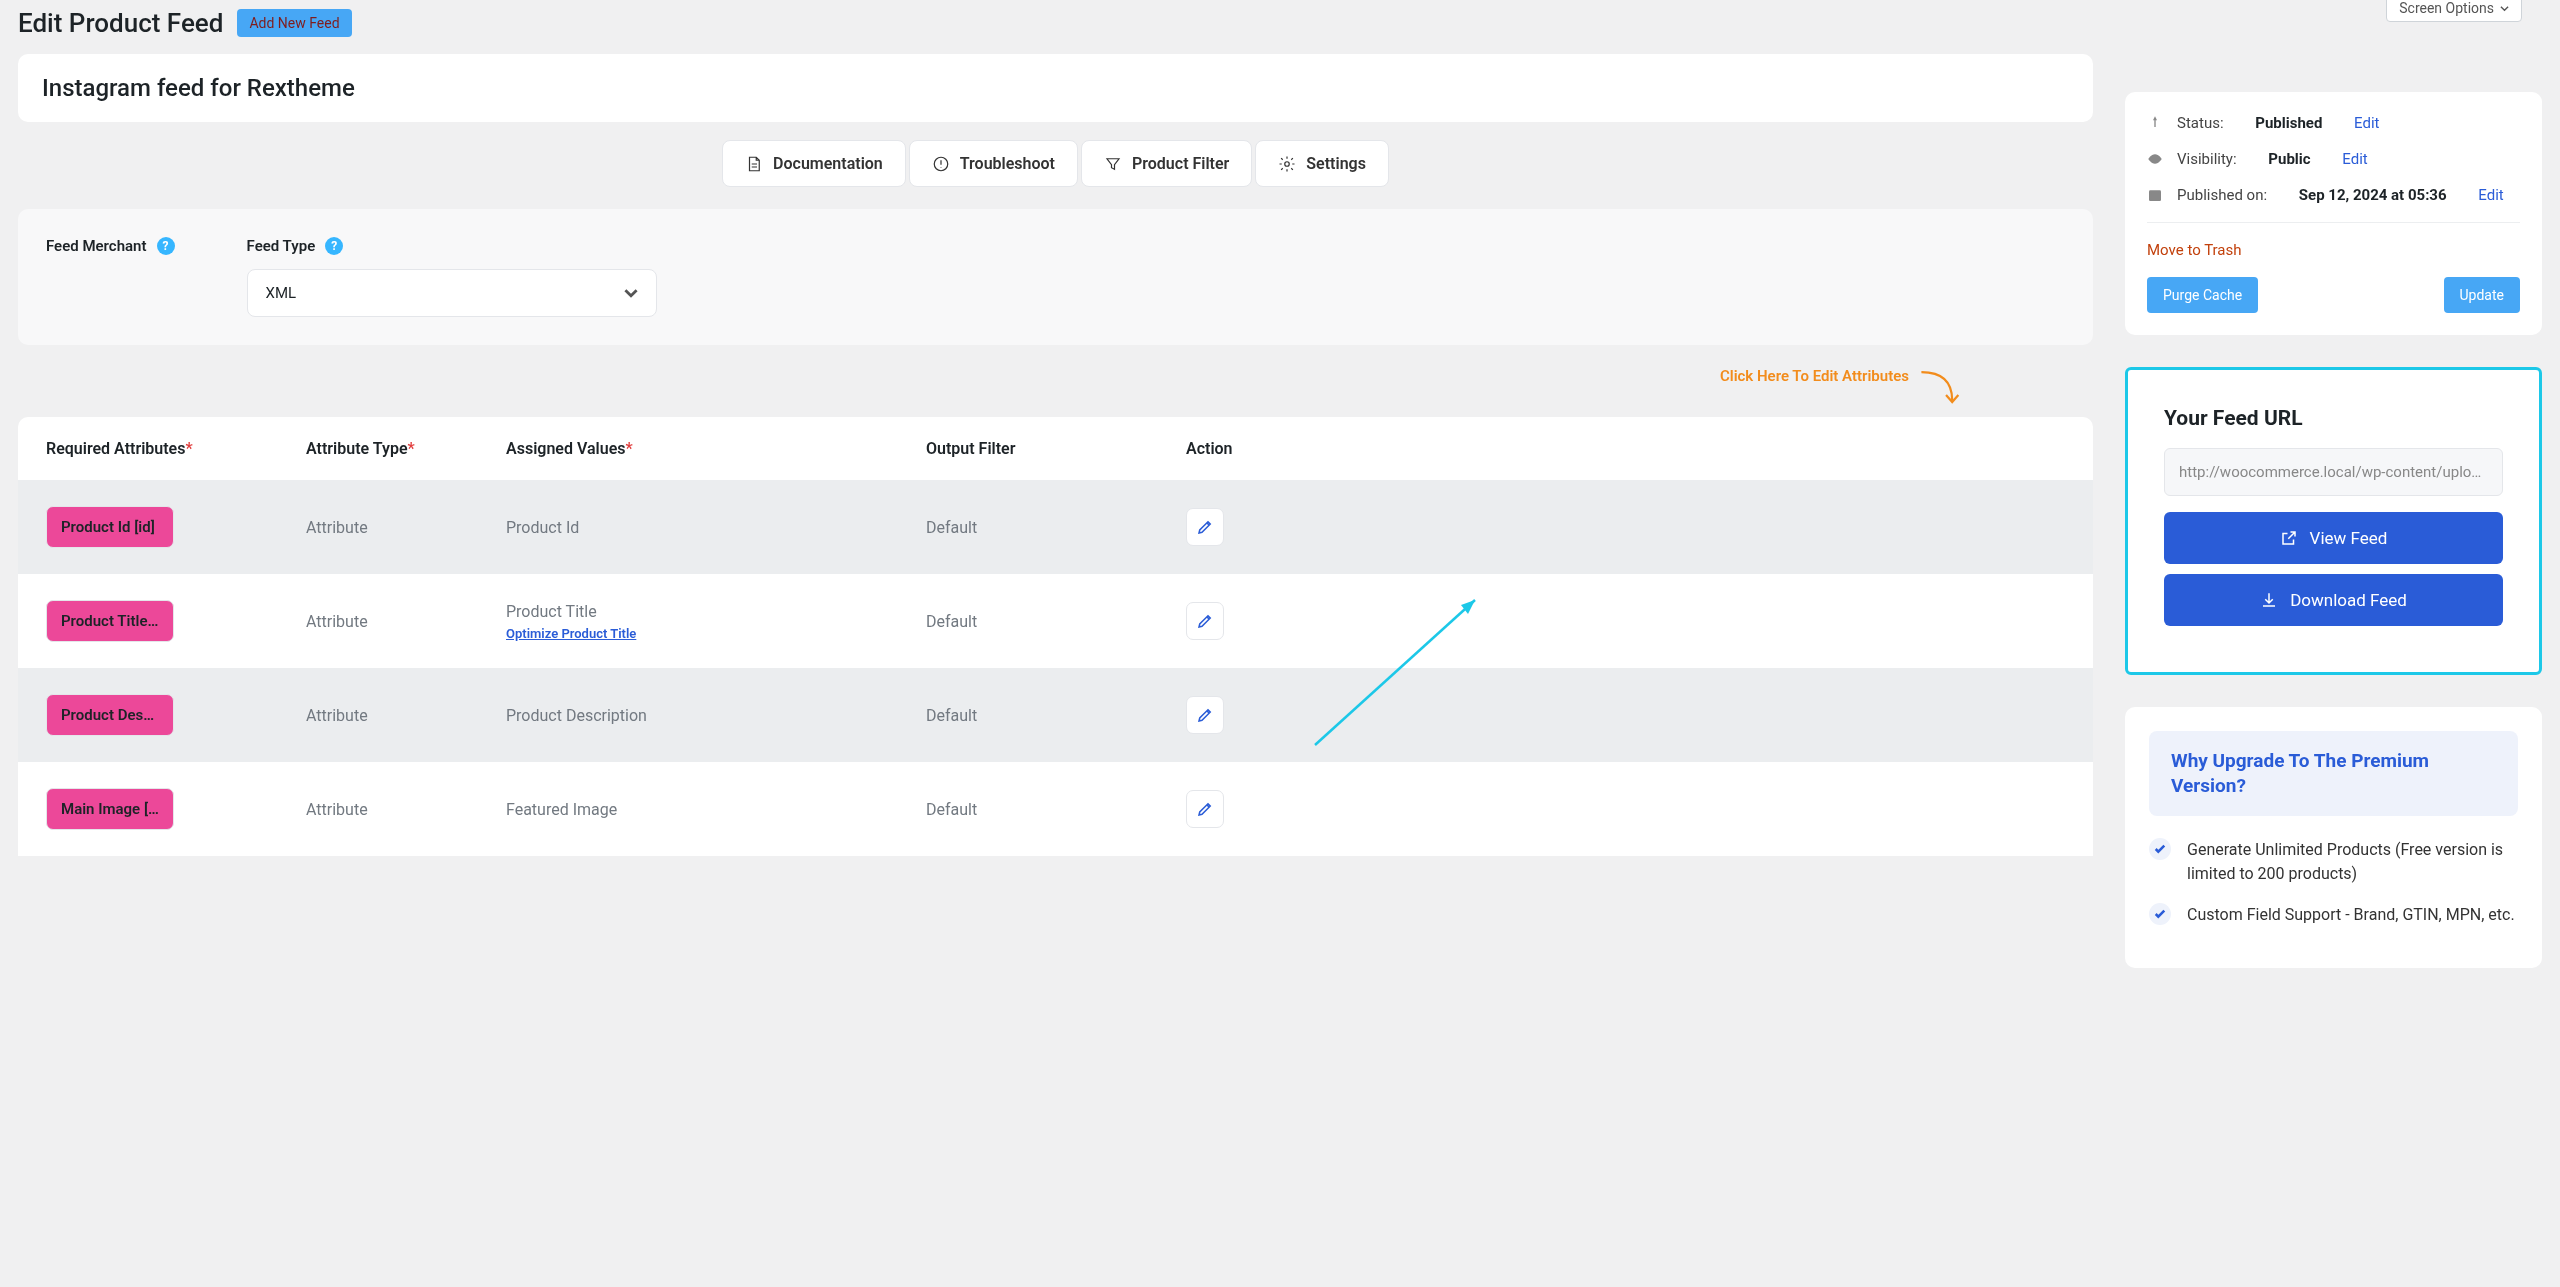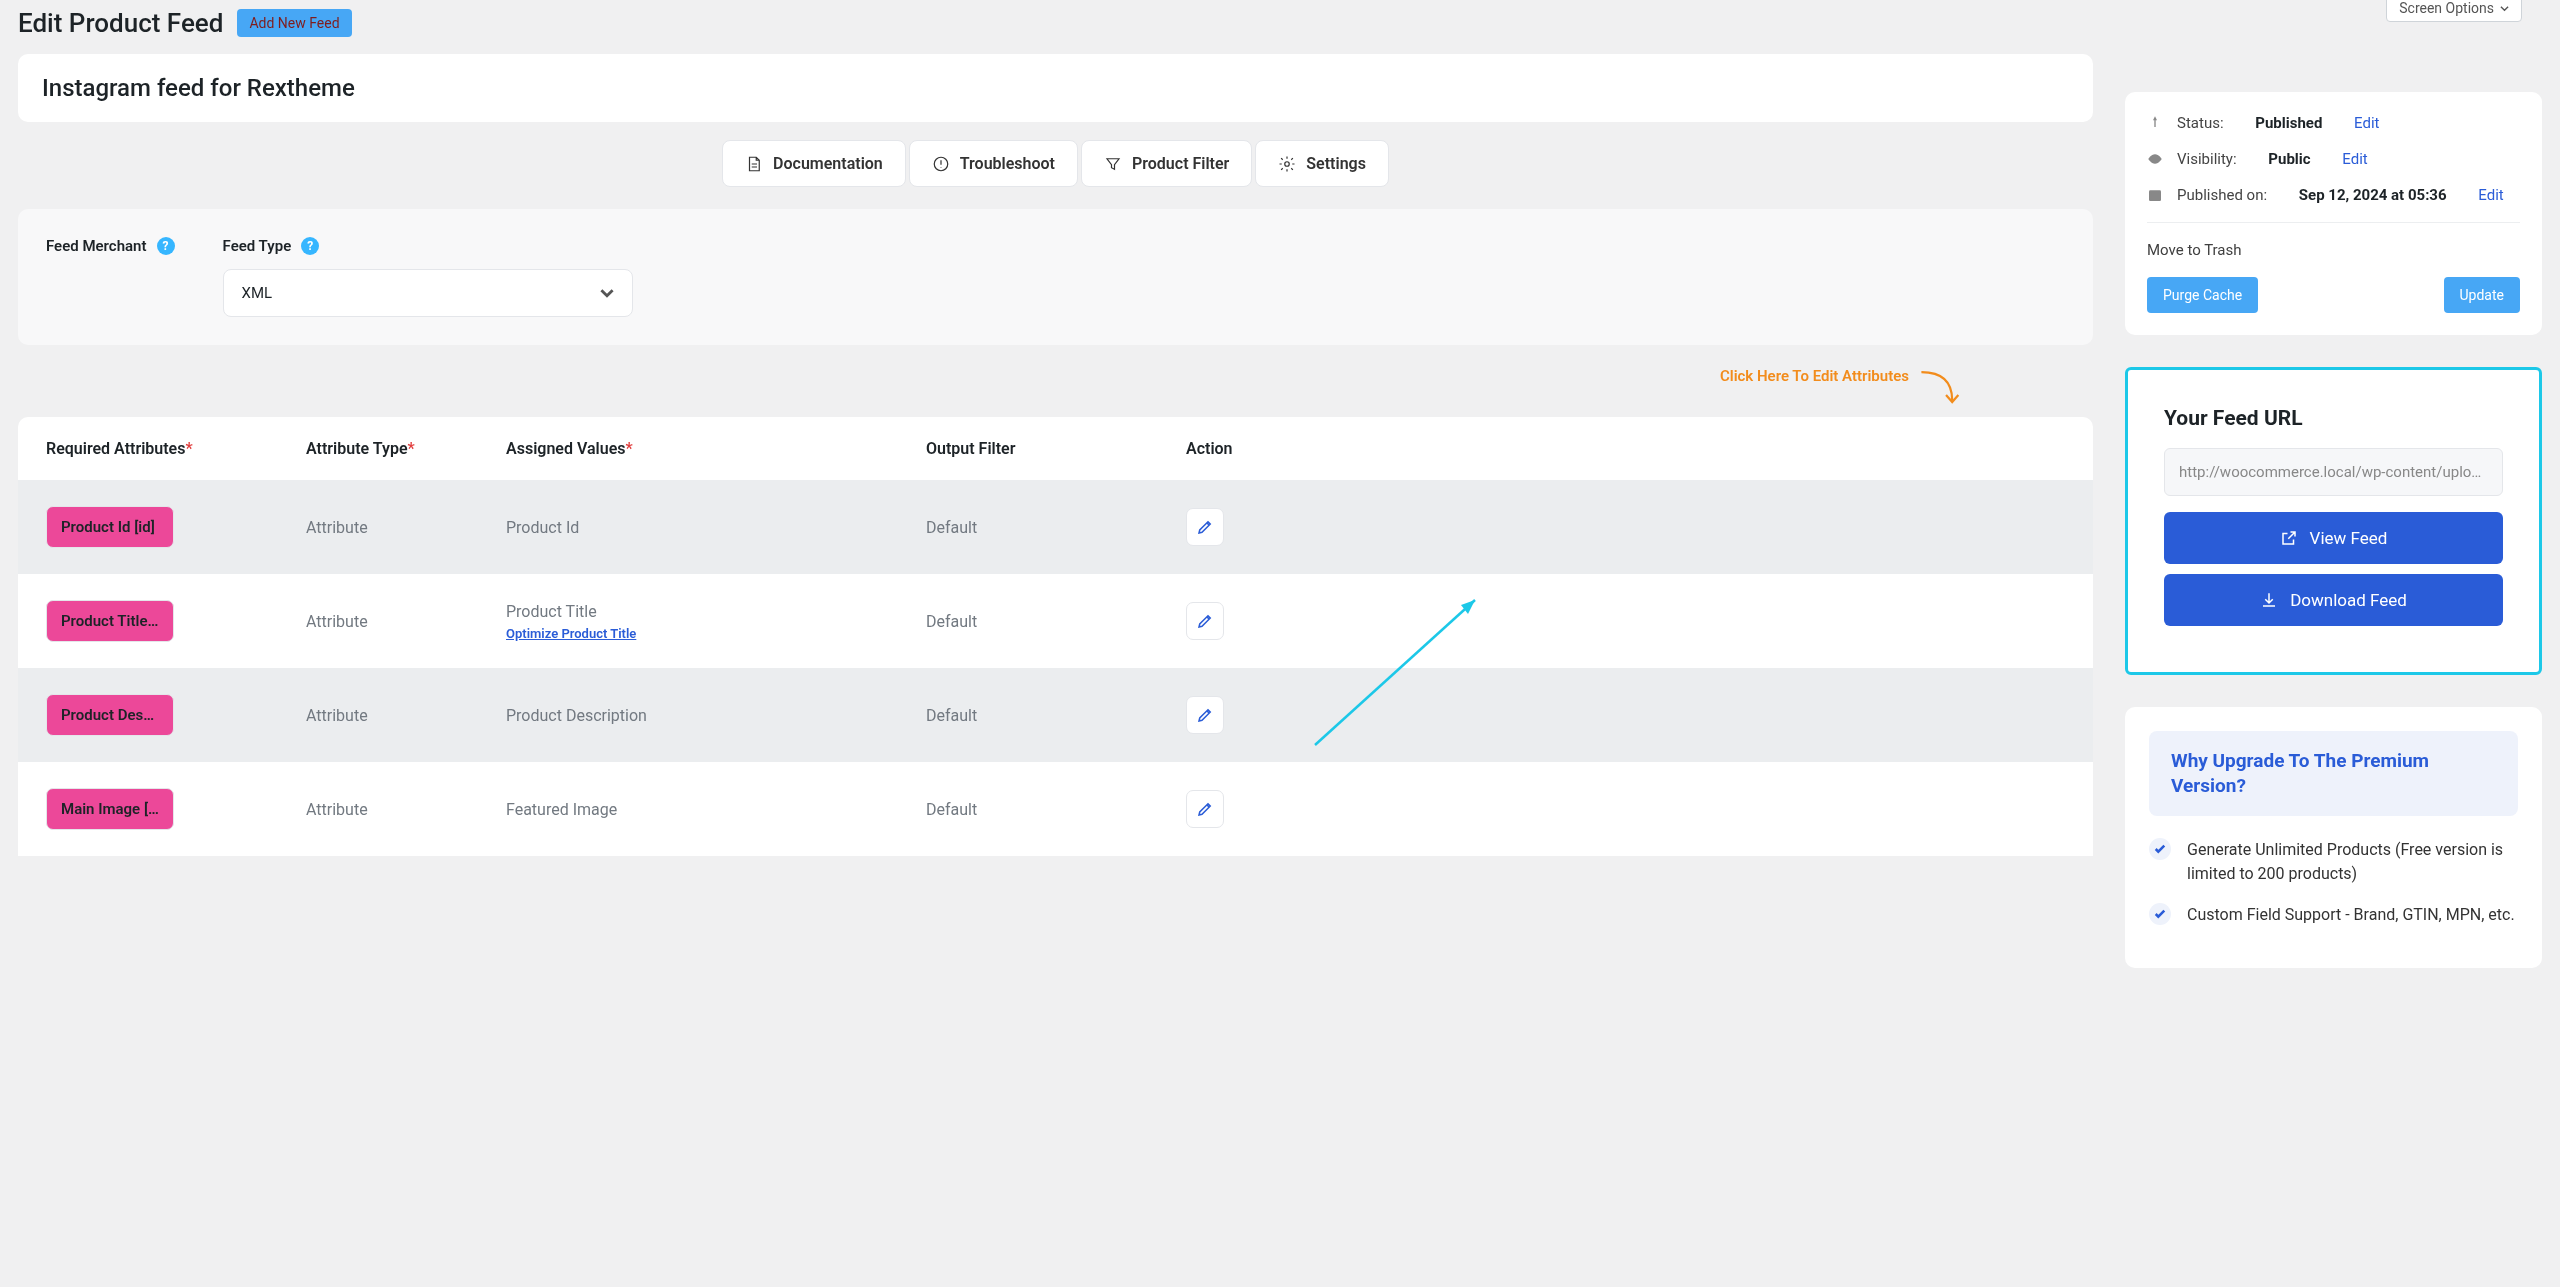--- a/index.html
+++ b/index.html
@@ -16,7 +16,7 @@
   .toolbar { display: flex; justify-content: center; gap: 3px; margin-bottom: 22px; }
   .tool-btn { background: #fff; border: 1px solid #e4e6ea; border-radius: 8px; padding: 13px 22px; font-size: 16px; font-weight: 600; color: #333; cursor: pointer; display: flex; align-items: center; gap: 10px; }
   .tool-btn svg { width: 18px; height: 18px; stroke: #333; fill: none; stroke-width: 1.6; }
-  .merchant-card { background: #f8f8f9; border-radius: 10px; padding: 28px; margin-bottom: 22px; display: flex; gap: 48px; }
+  .merchant-card { background: #f8f8f9; border-radius: 10px; padding: 28px; margin-bottom: 22px; display: flex; gap: 72px; }
   .m-field { display: flex; flex-direction: column; gap: 14px; }
   .m-label { font-size: 15px; font-weight: 600; display: flex; align-items: center; gap: 10px; }
   .help-badge { width: 18px; height: 18px; background: #36b6ff; color: #fff; border-radius: 50%; display: inline-flex; align-items: center; justify-content: center; font-size: 12px; font-weight: 700; }

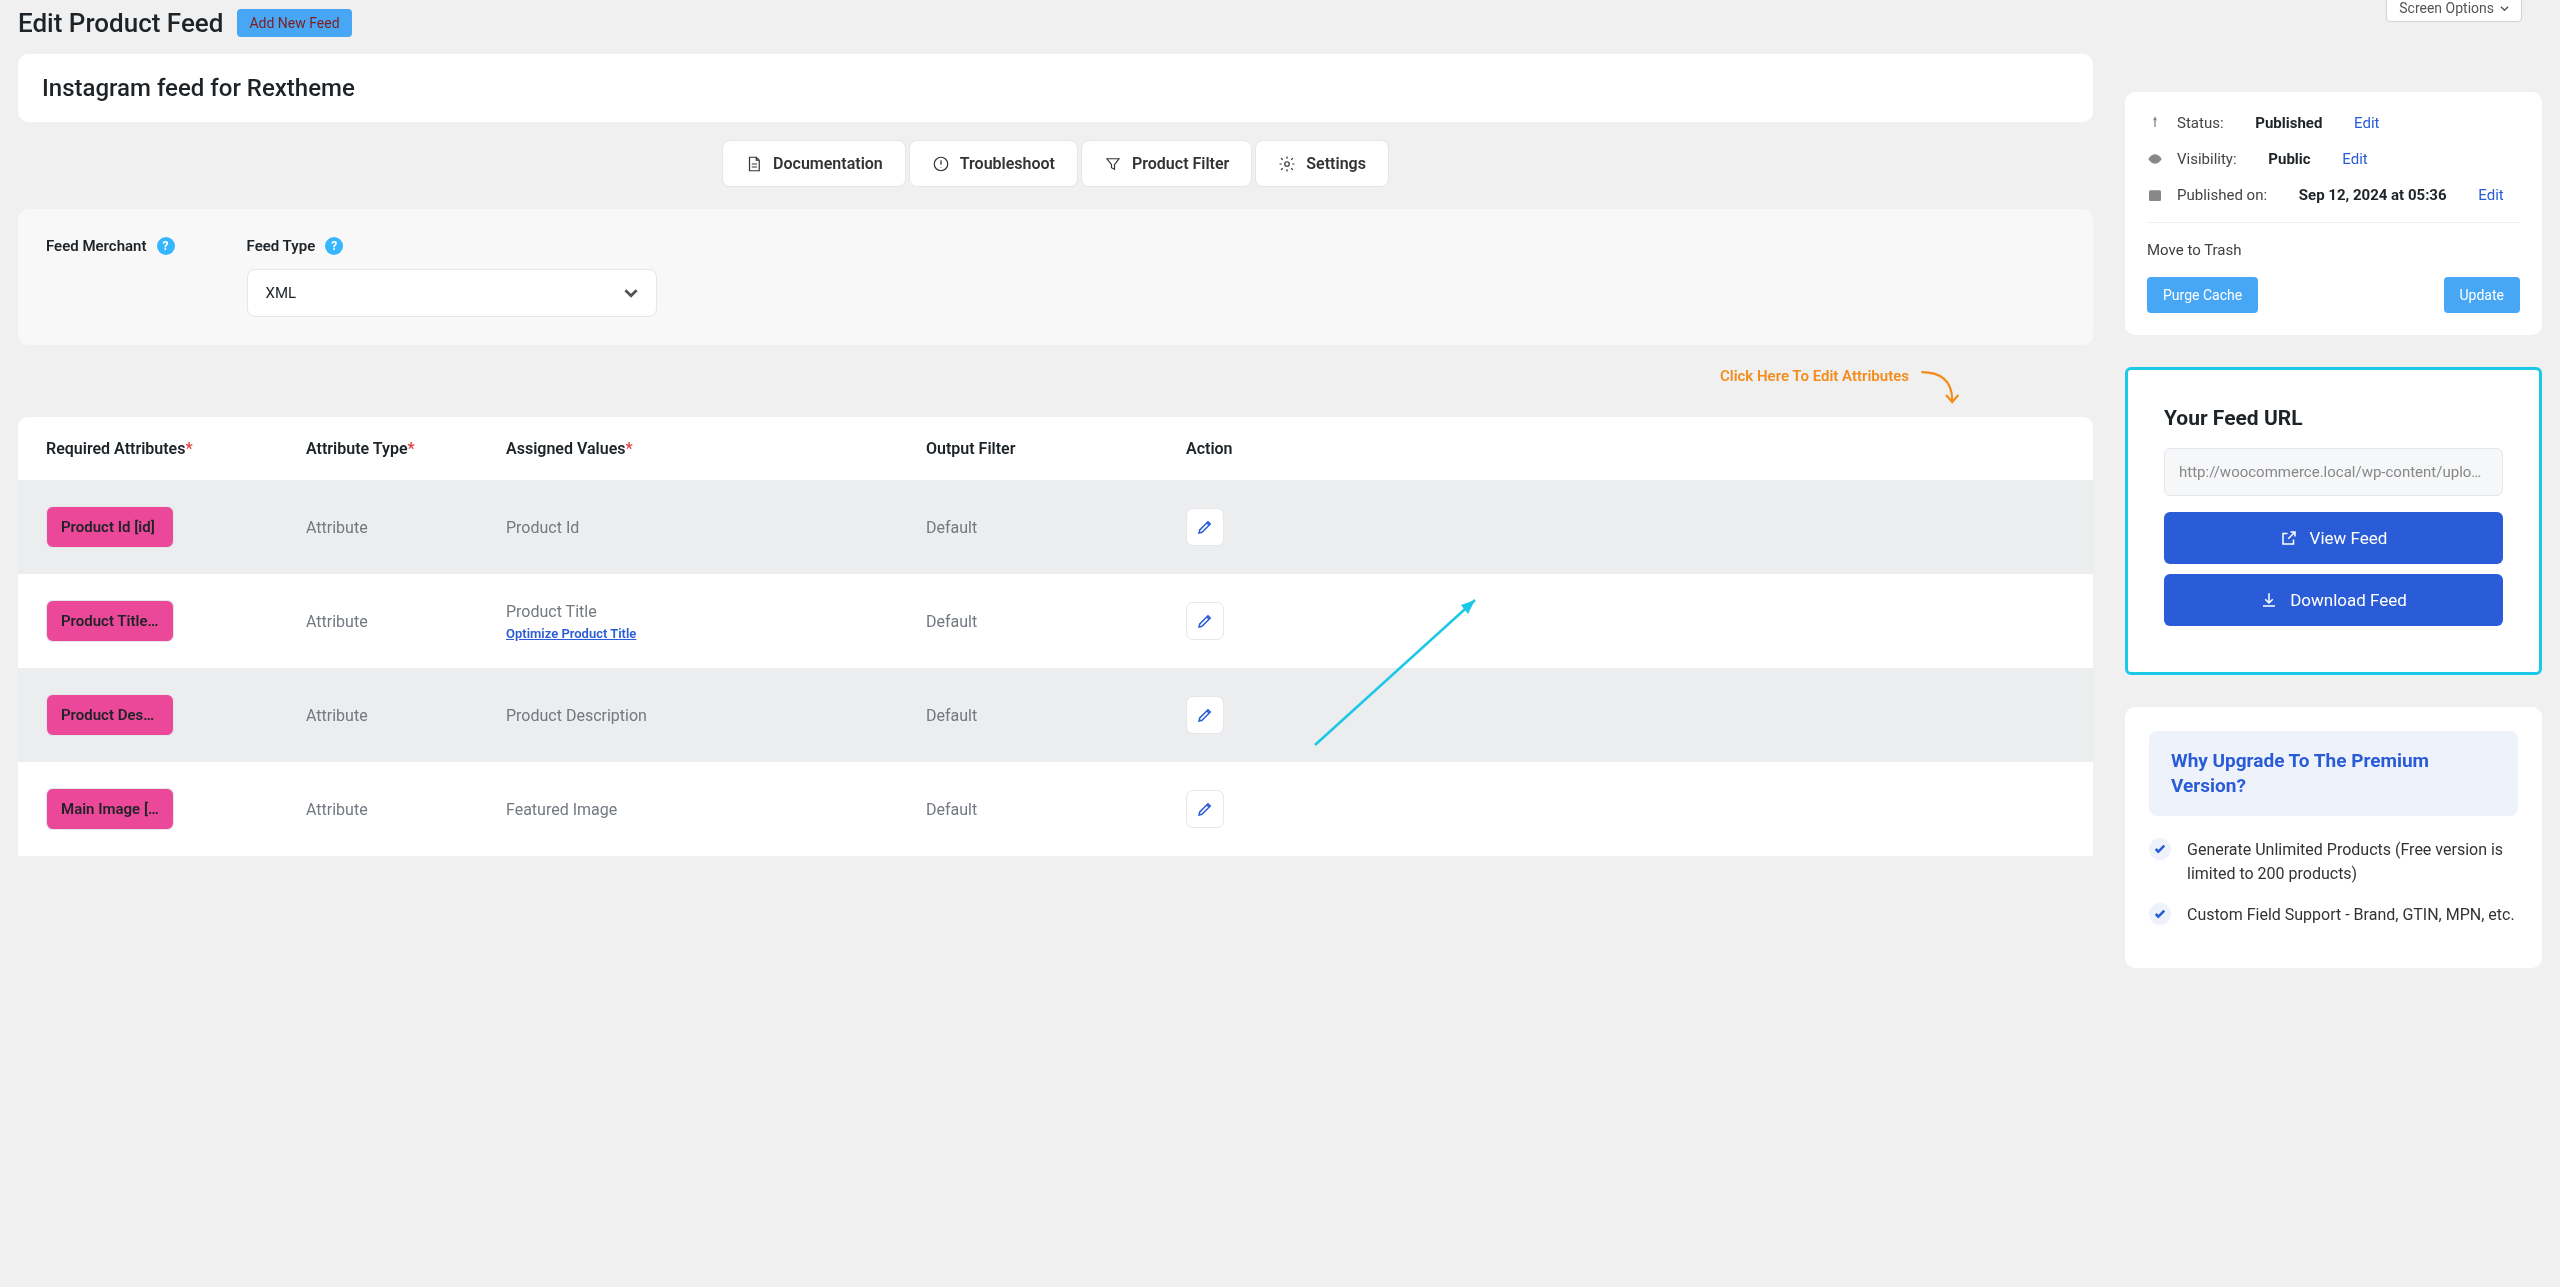--- a/index.html
+++ b/index.html
@@ -39,7 +39,7 @@
   .pub-row svg { width: 16px; height: 16px; fill: #888; }
   .pub-row strong { font-weight: 700; color: #1d2327; }
   .pub-row a { color: #2a5cd7; text-decoration: none; cursor: pointer; }
-  .trash-link { color: #404040; font-size: 15px; text-decoration: none; cursor: pointer; display: block; margin: 6px 0 18px; }
+  .trash-link { color: #c2410c; font-size: 15px; text-decoration: none; cursor: pointer; display: block; margin: 6px 0 18px; }
   .action-row { display: flex; justify-content: space-between; }
   .btn-purge, .btn-update { background: #47a7f5; color: #fff; border: none; border-radius: 4px; padding: 10px 16px; font-size: 14px; cursor: pointer; }
   .feed-url-box { background: #fff; border: 3px solid #1cc8e8; border-radius: 6px; padding: 36px; margin-bottom: 32px; }

